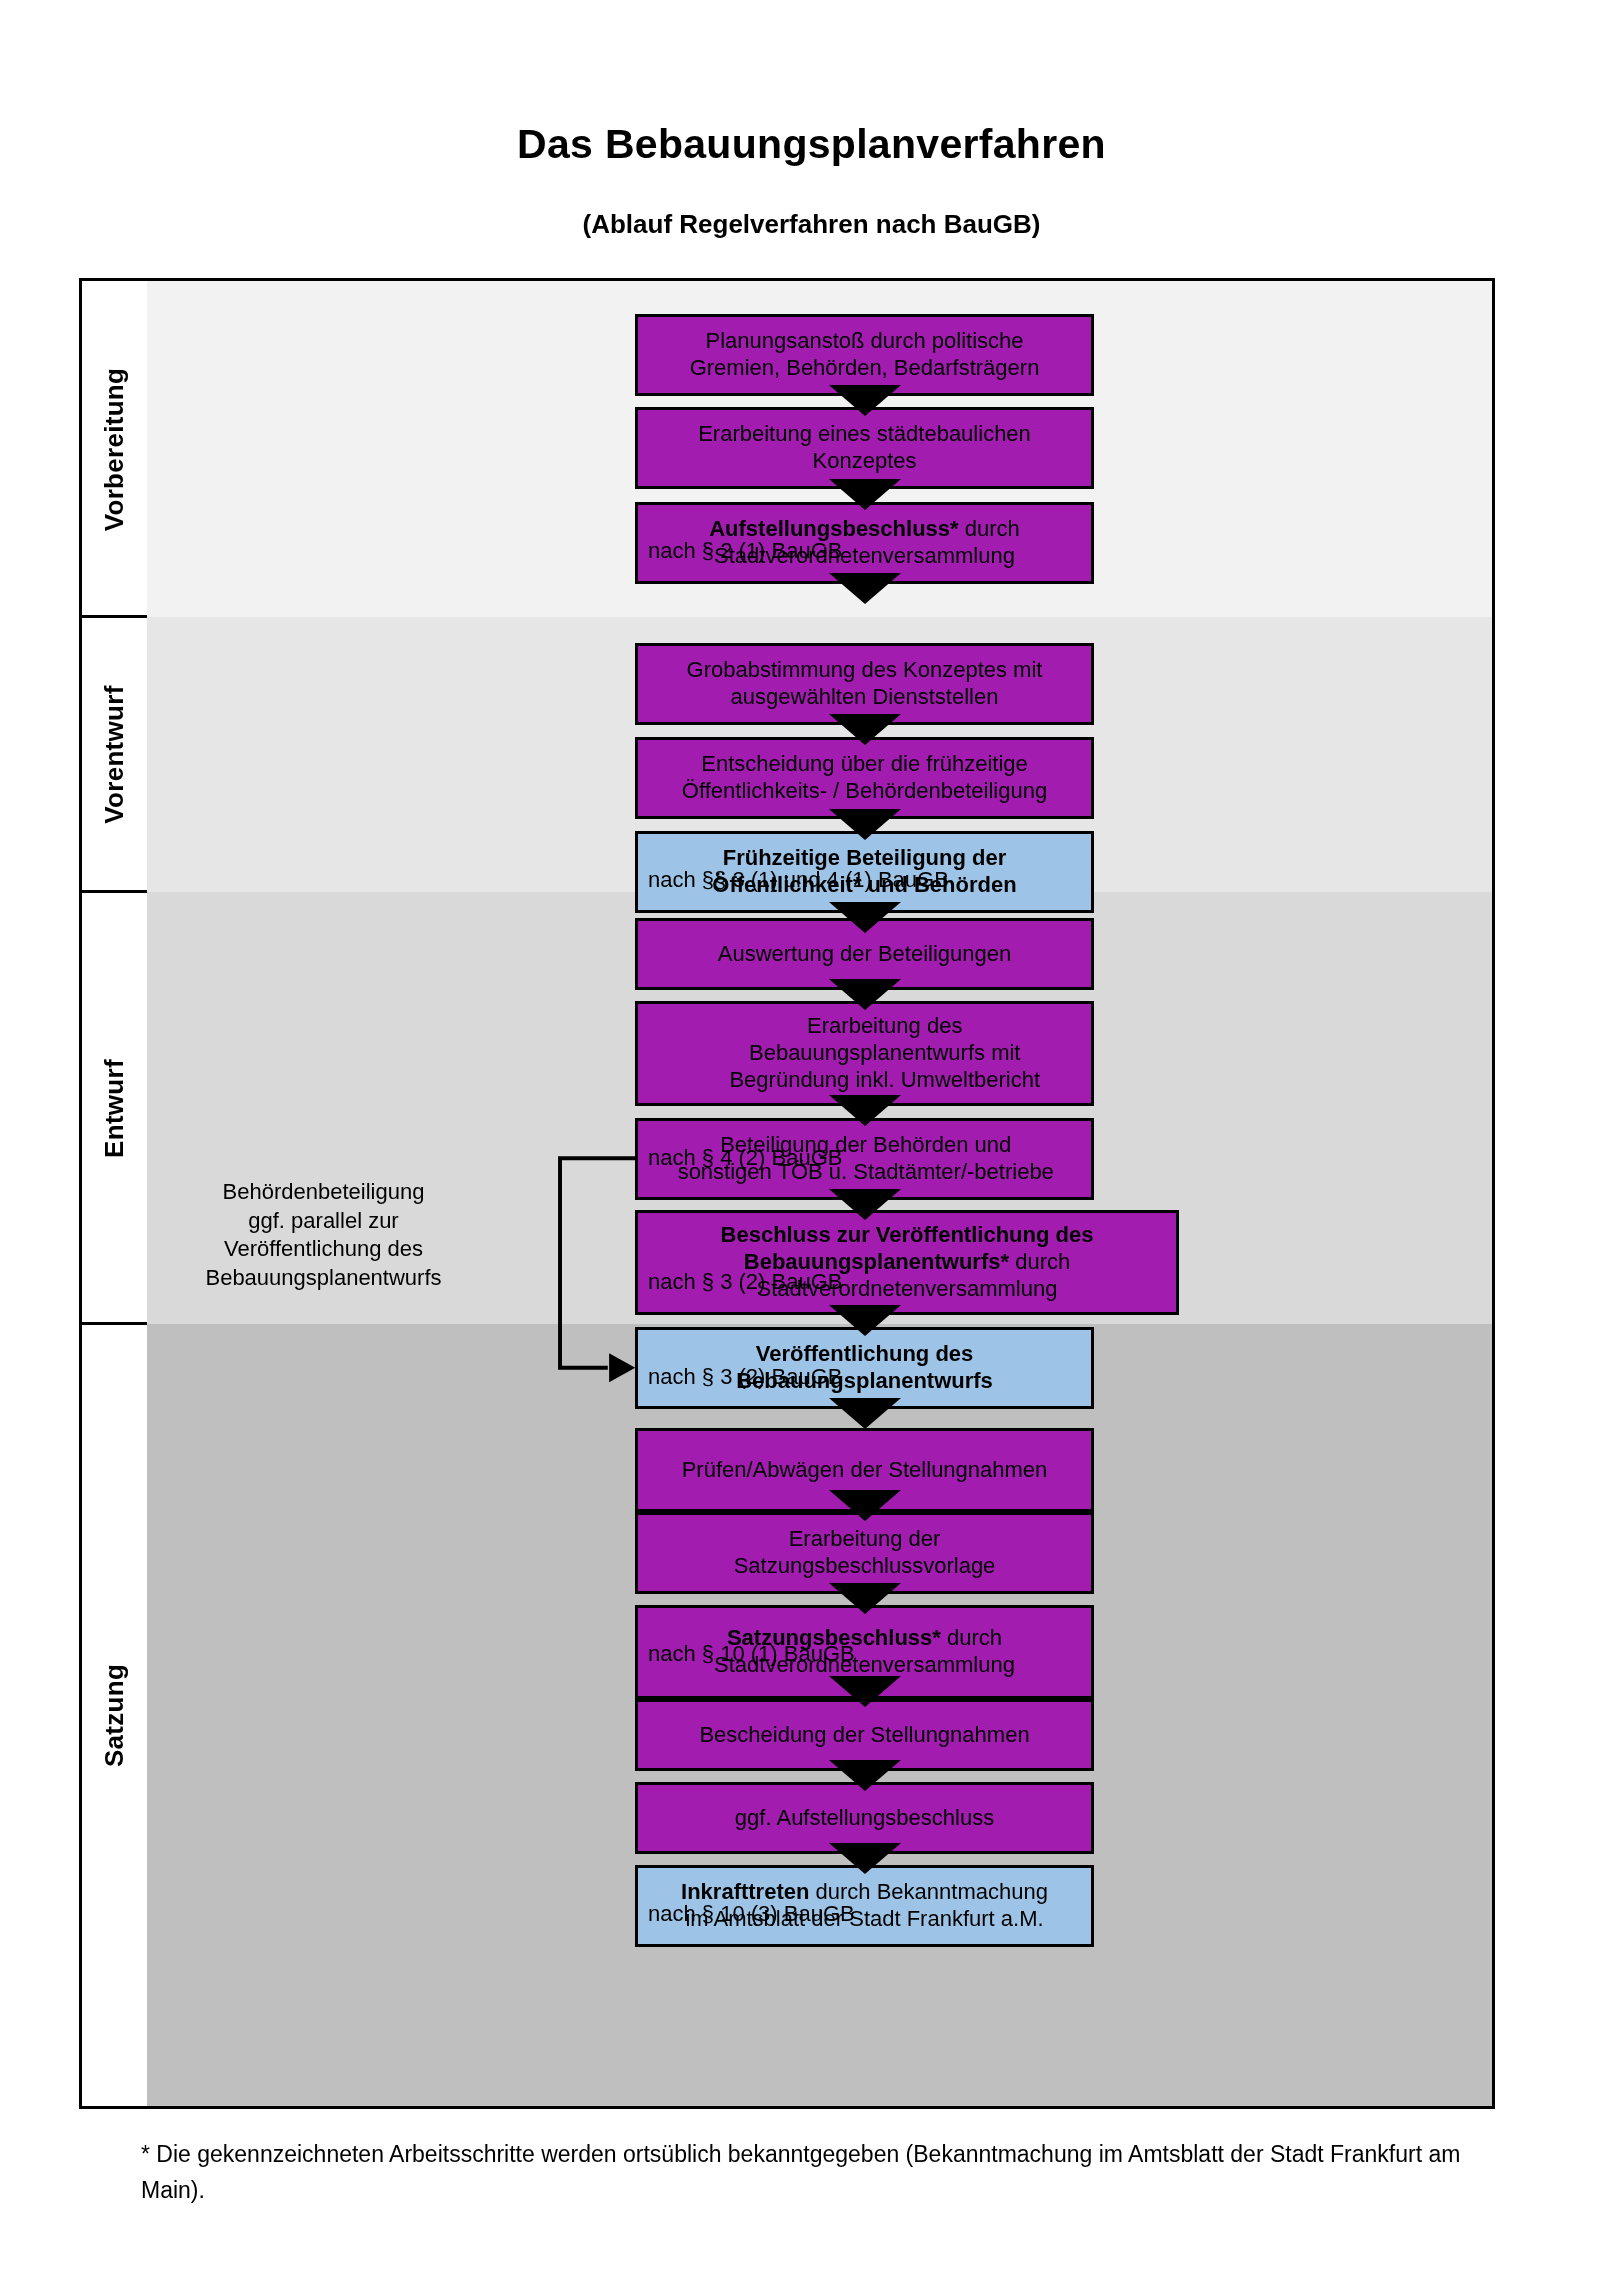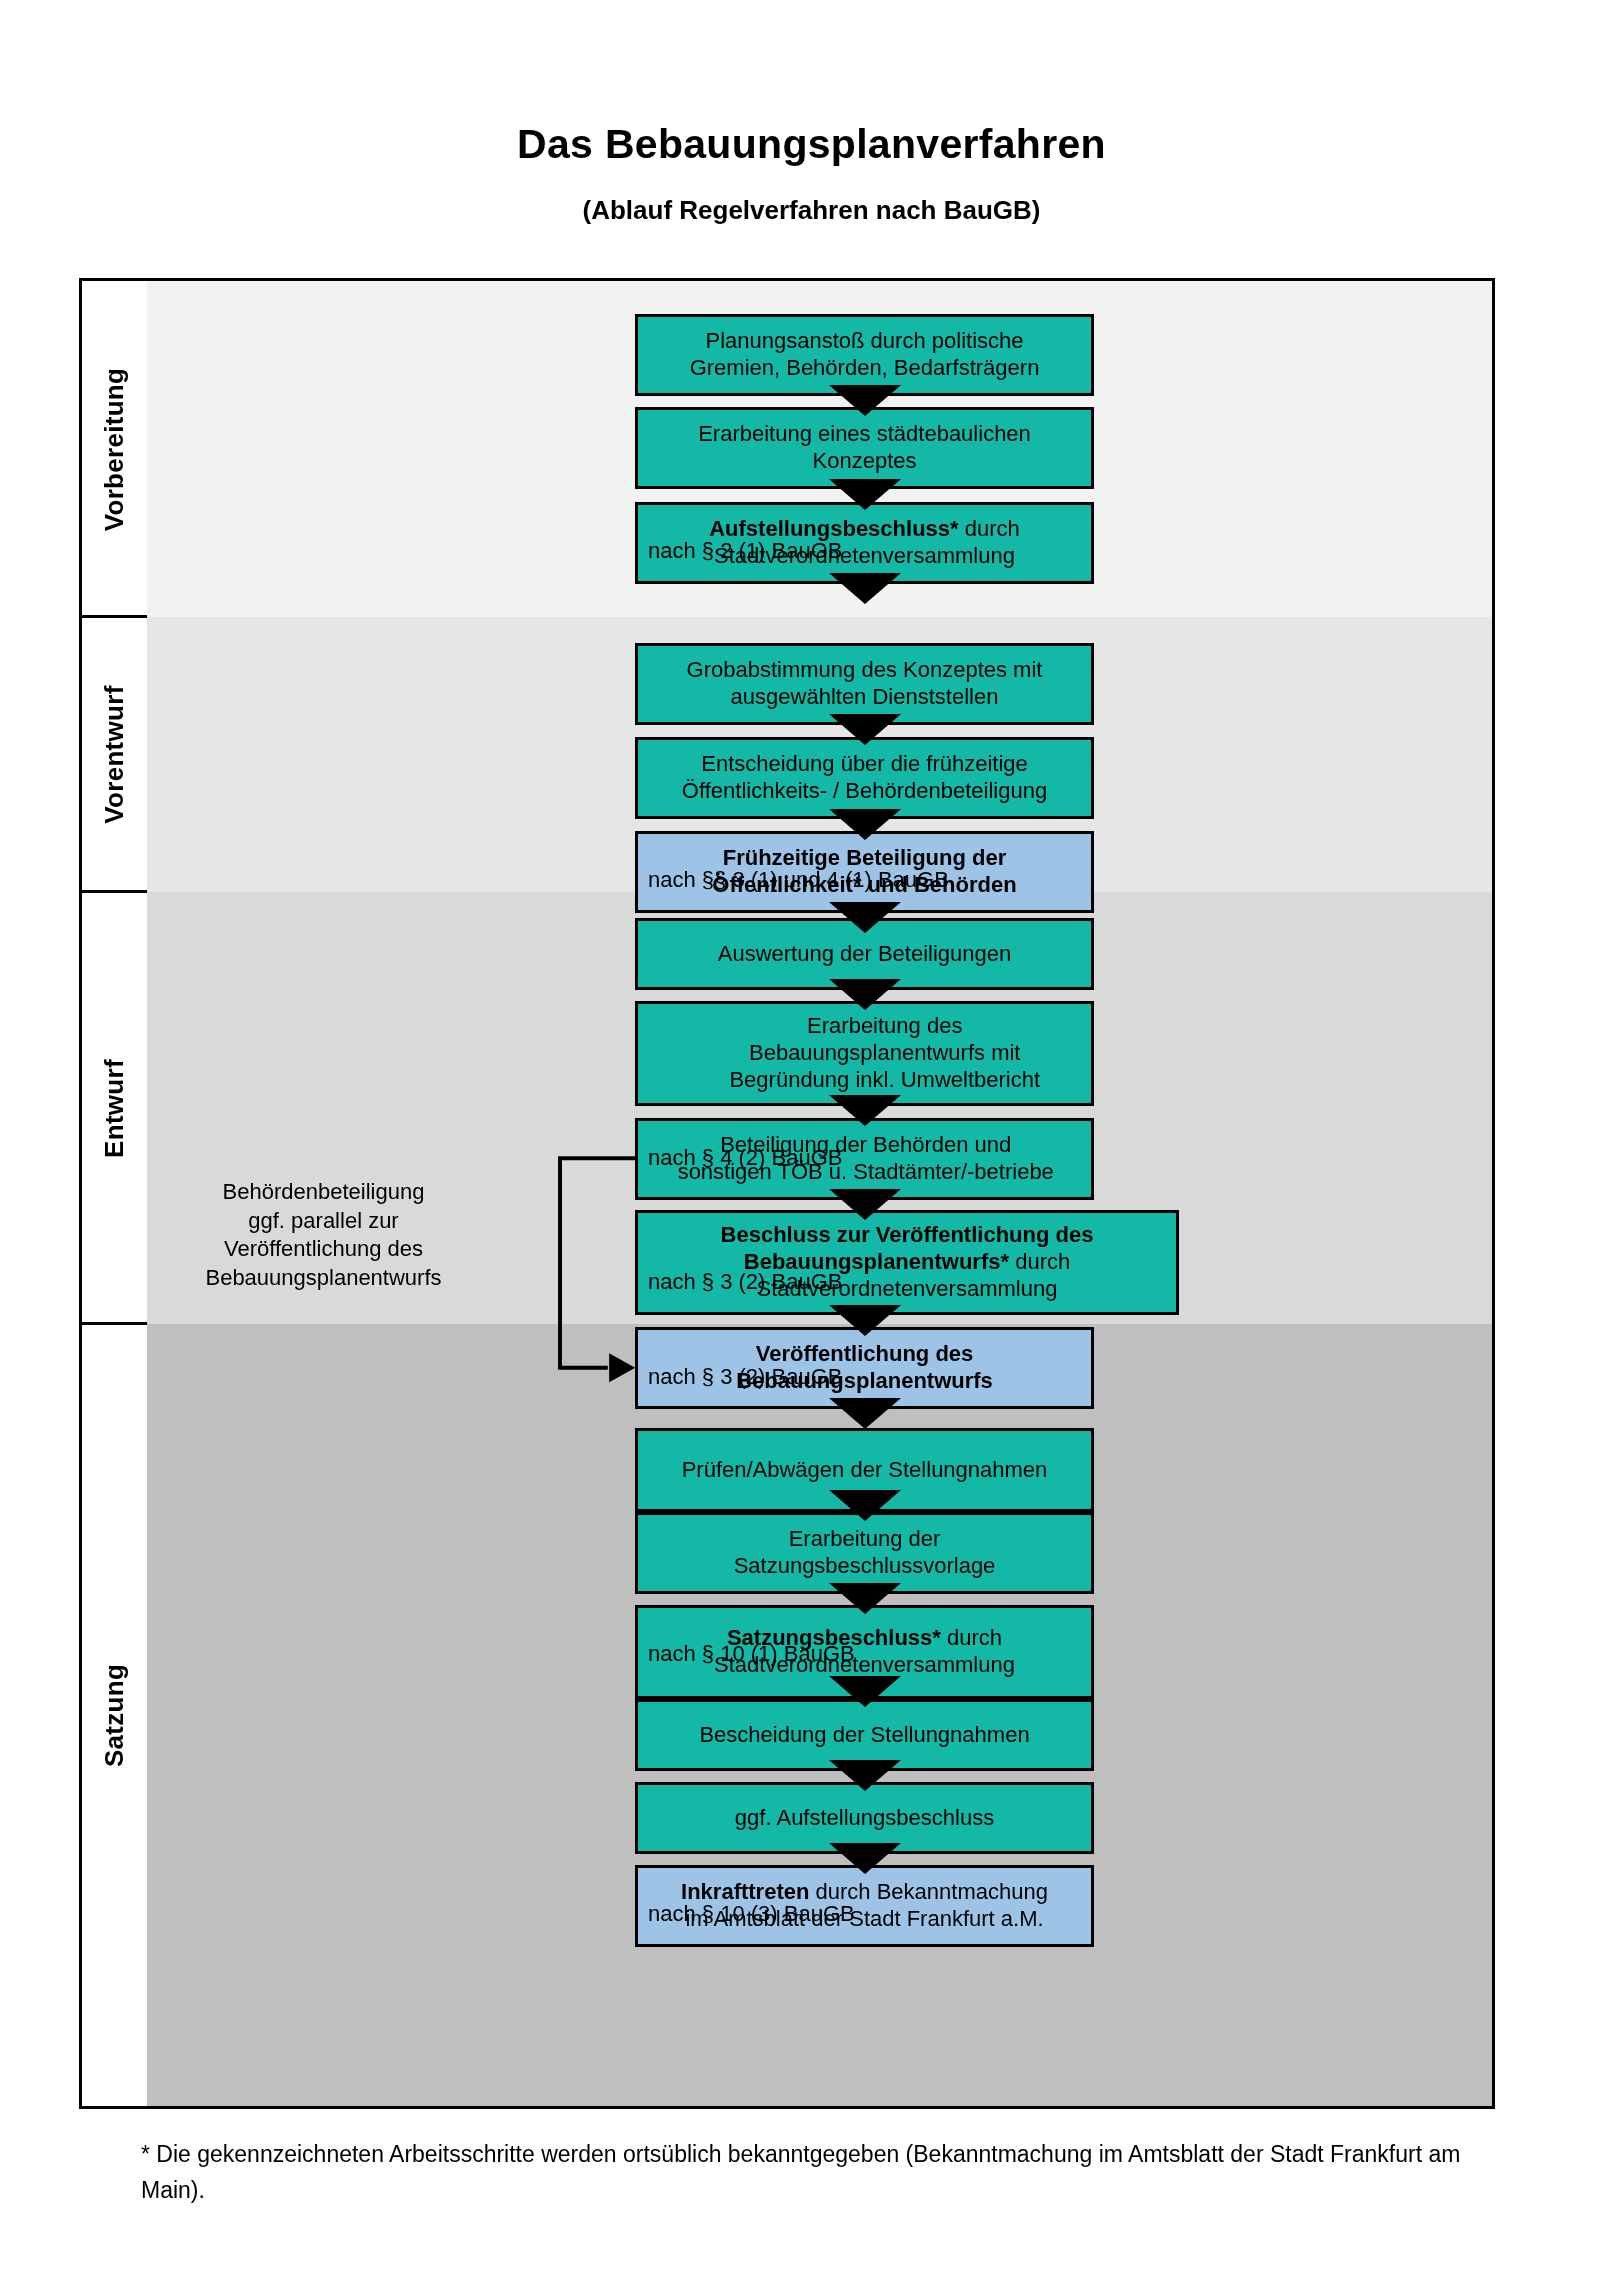--- a/index.html
+++ b/index.html
@@ -31,7 +31,7 @@
   }
   #subtitle {
     position: absolute;
-    left: 0; top: 195px;
+    left: 0; top: 209px;
     width: 1623px;
     text-align: center;
     font-size: 26px;

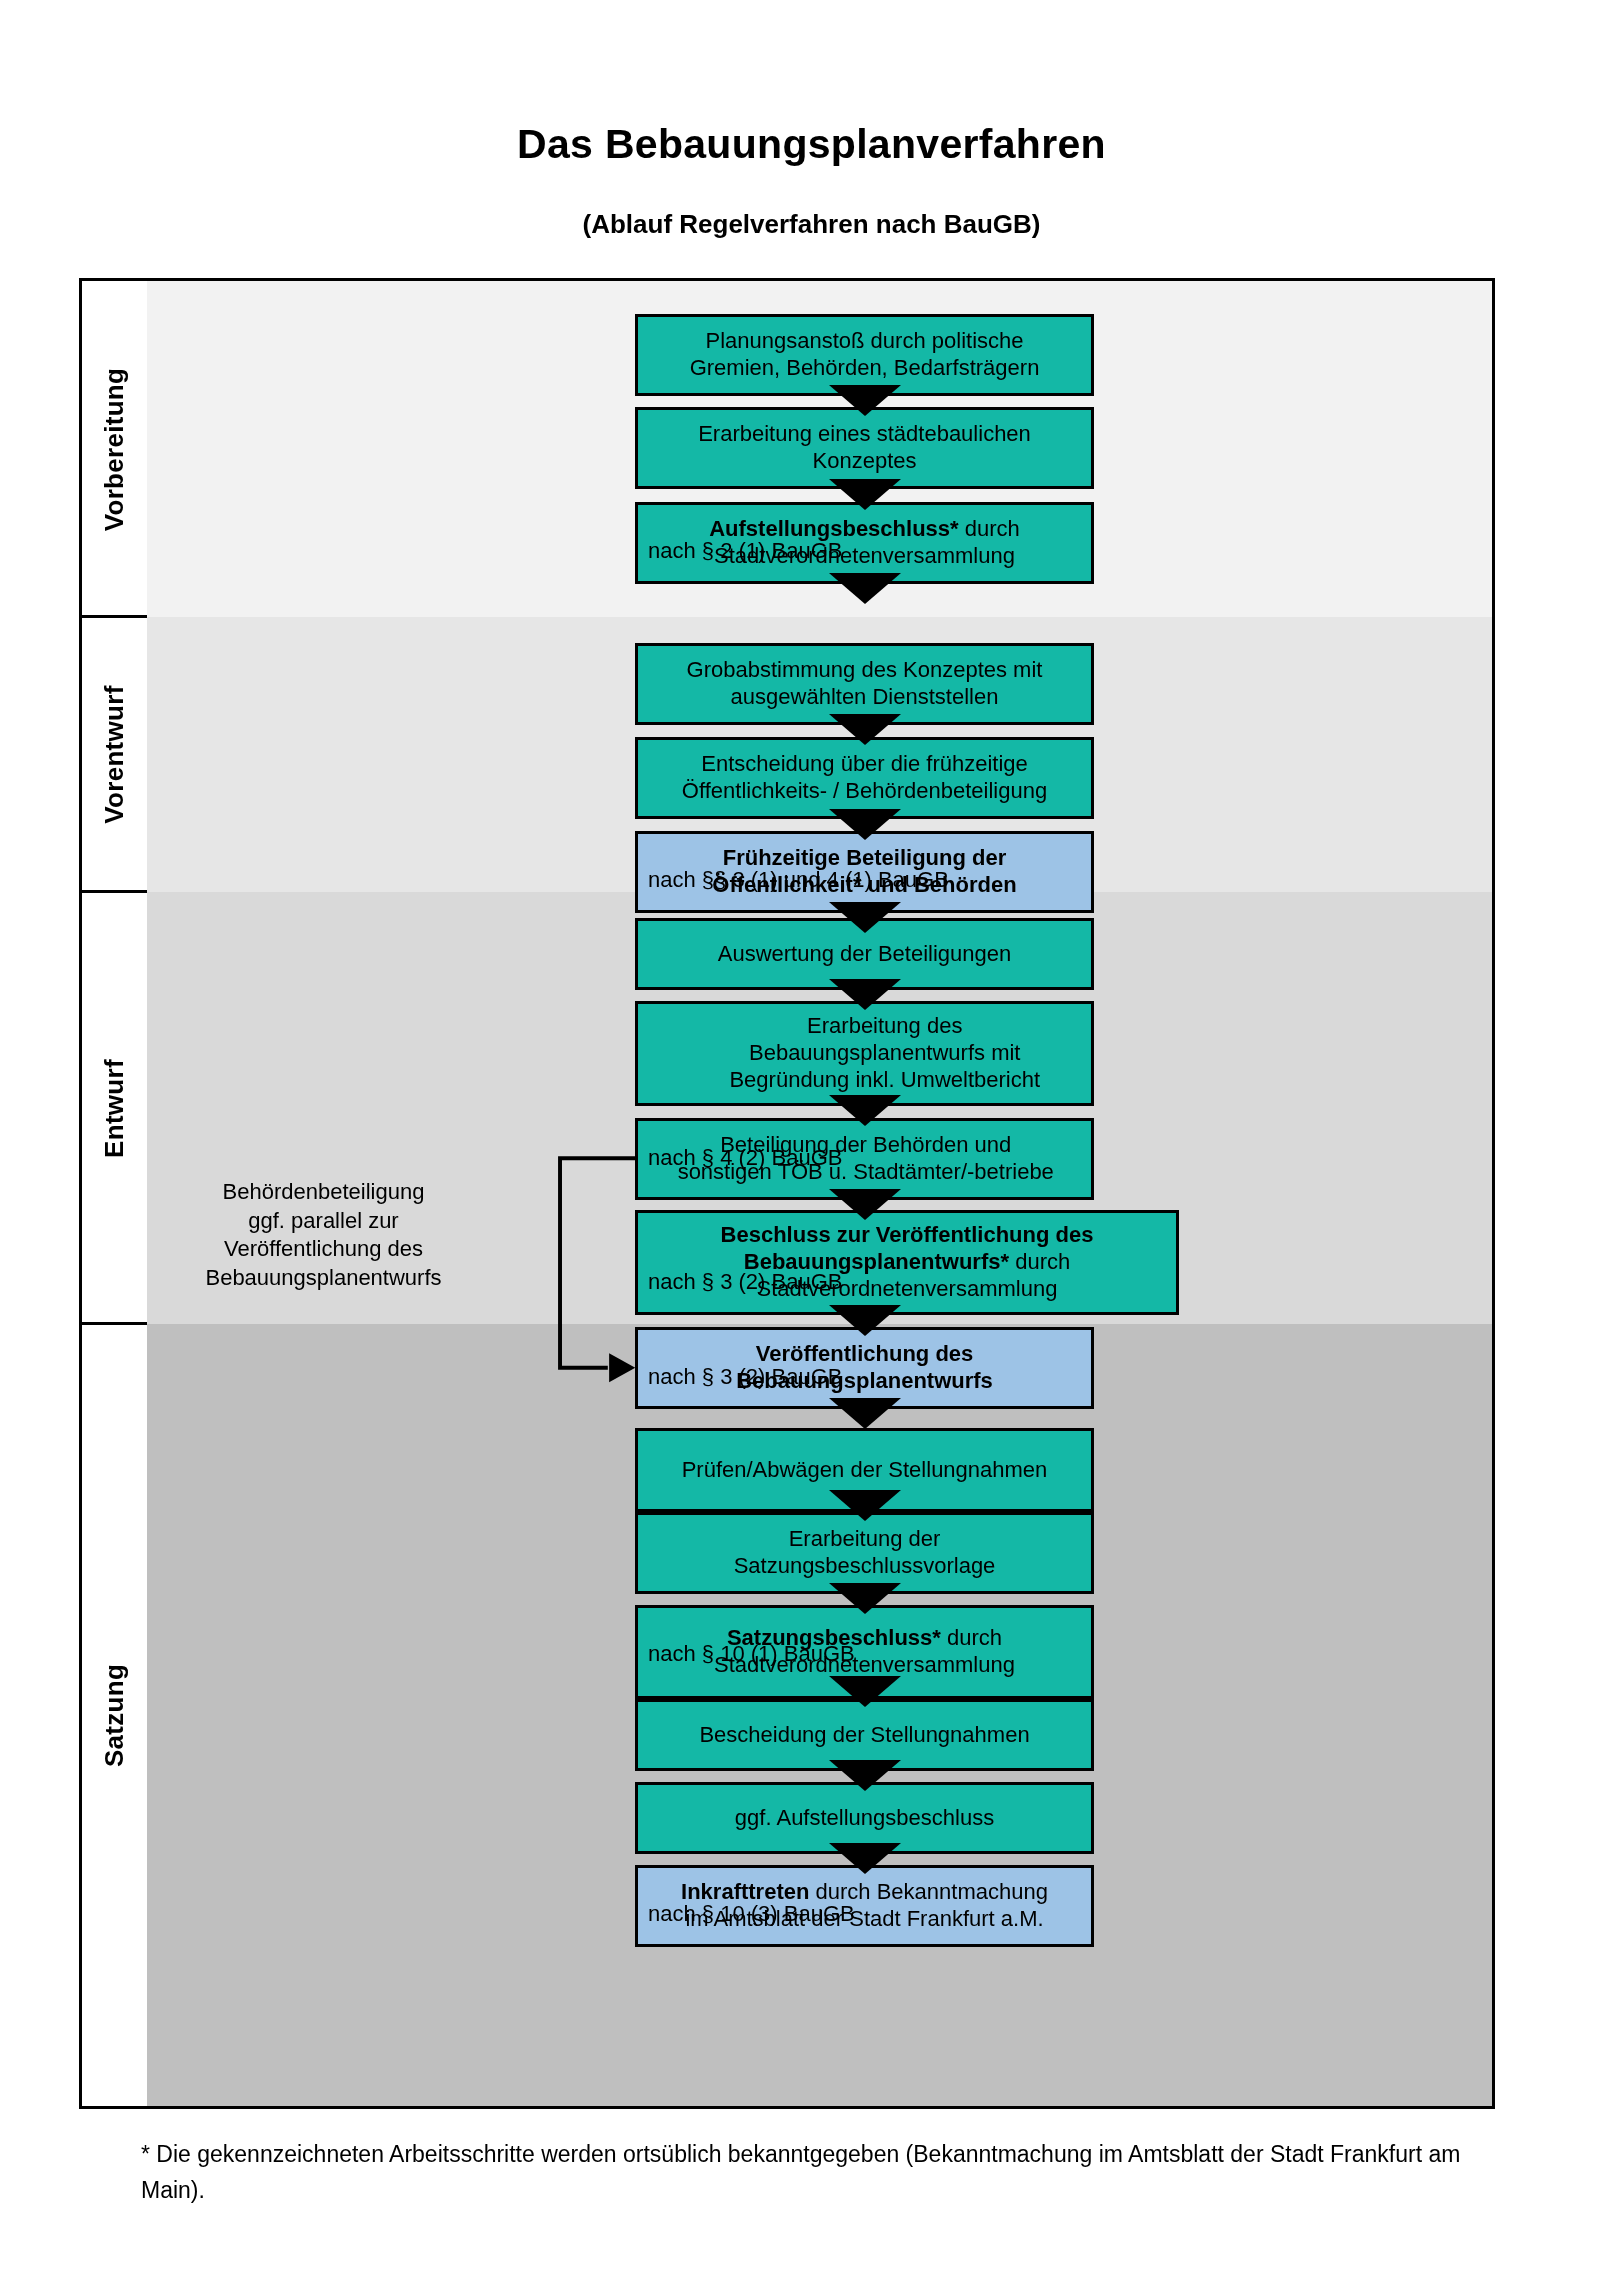--- a/index.html
+++ b/index.html
@@ -97,7 +97,7 @@
   .flow-box {
     position: absolute;
     border: 3.3px solid #000000;
-    background: #14b8a6;
+    background: #a21caf;
     display: flex;
     align-items: center;
     justify-content: center;

